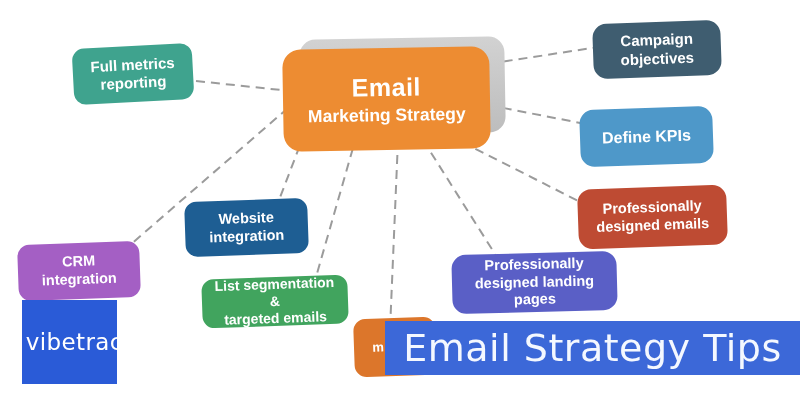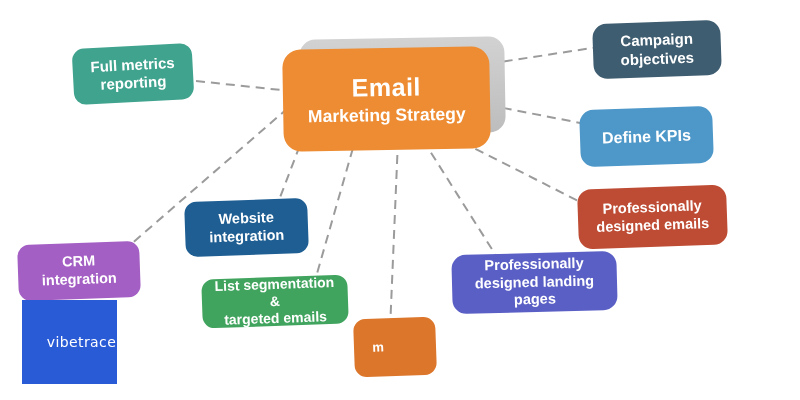--- a/index.html
+++ b/index.html
@@ -50,7 +50,7 @@
     display:flex;align-items:center;justify-content:center;
   }
   .logo span{
-    color:#ffffff;font-size:14px;letter-spacing:.4px;
+    color:#ffffff;font-size:23px;letter-spacing:.4px;
     font-family:"DejaVu Sans","Liberation Sans",sans-serif;
     margin-left:24px;
   }

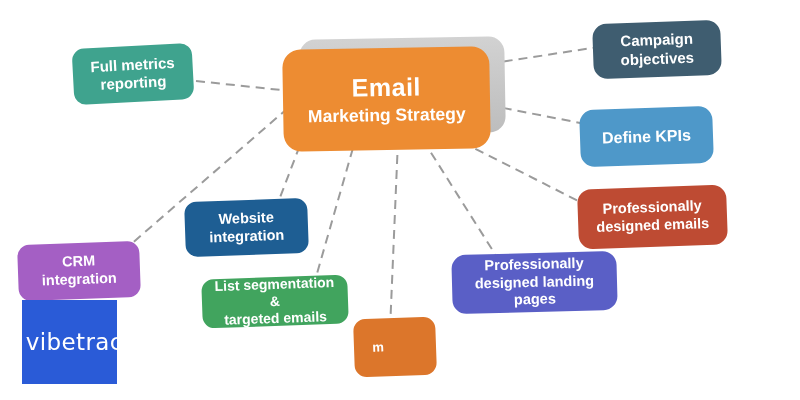--- a/index.html
+++ b/index.html
@@ -96,6 +96,9 @@
   <div class="node n-listseg" style="background: rgb(65, 164, 94);">List segmentation &amp;
 targeted emails</div>
 
+  <div class="banner" style="background: rgb(60, 104, 216);">
+    <span>Email Strategy Tips</span>
+  </div>
 
   <div class="logo" style="background: rgb(42, 91, 215);">
     <span>vibetrace</span>

